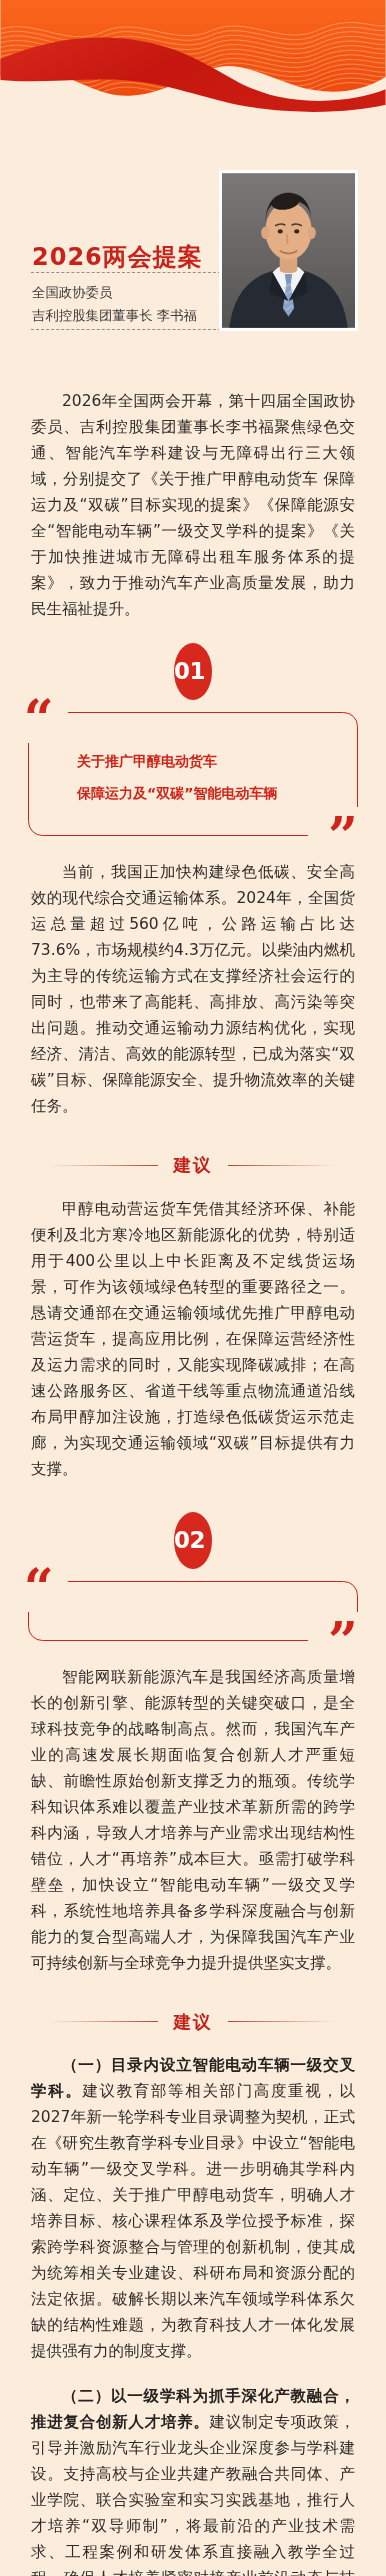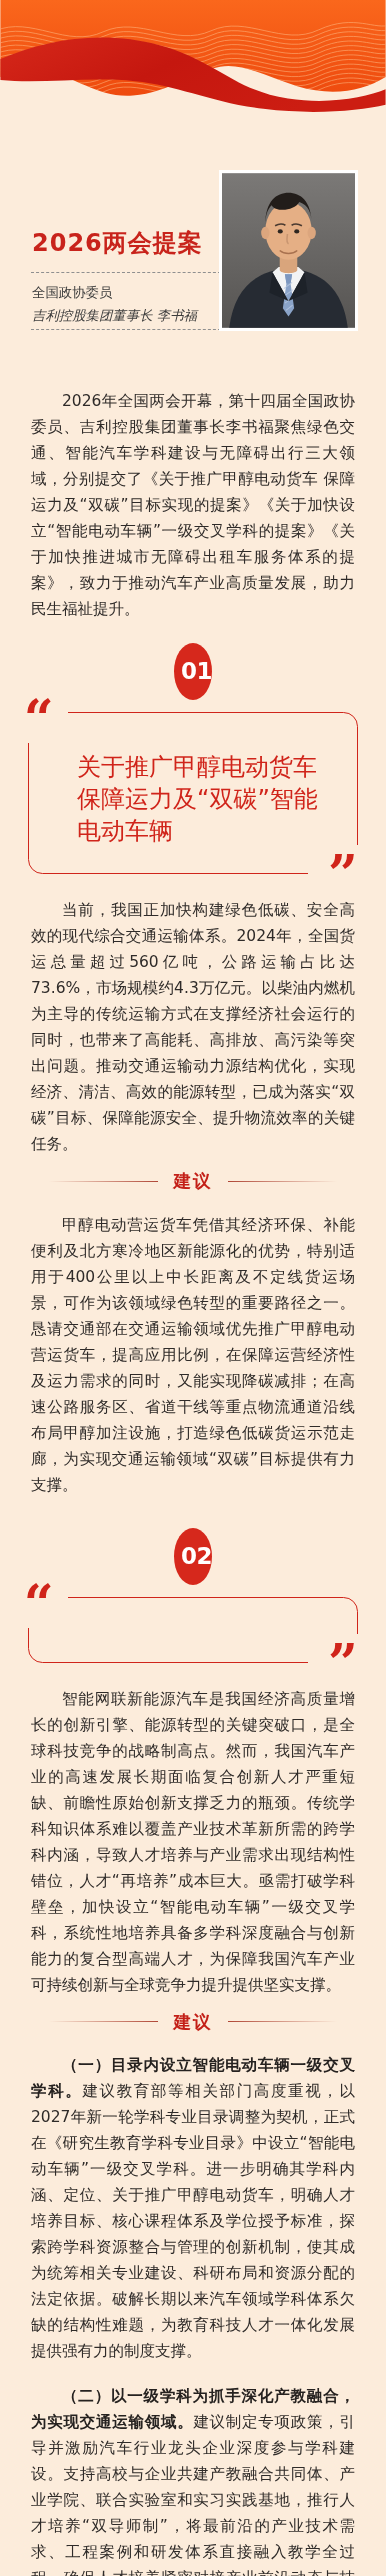--- a/index.html
+++ b/index.html
@@ -15,7 +15,7 @@
   
   .hero{position:relative;height:386px;}
   .hero-waves{position:absolute;top:0;left:0;display:block;}
-  .hero-title{position:absolute;left:32px;top:231px;margin:0;font-size:24px;font-weight:800;
+  .hero-title{position:absolute;left:32px;top:245px;margin:0;font-size:24px;font-weight:800;
               color:#c8231b;letter-spacing:1px;line-height:1;}
   .dash{position:absolute;left:31px;width:190px;border-top:1px dashed #8f8f8f;}
   .dash1{top:272px;}

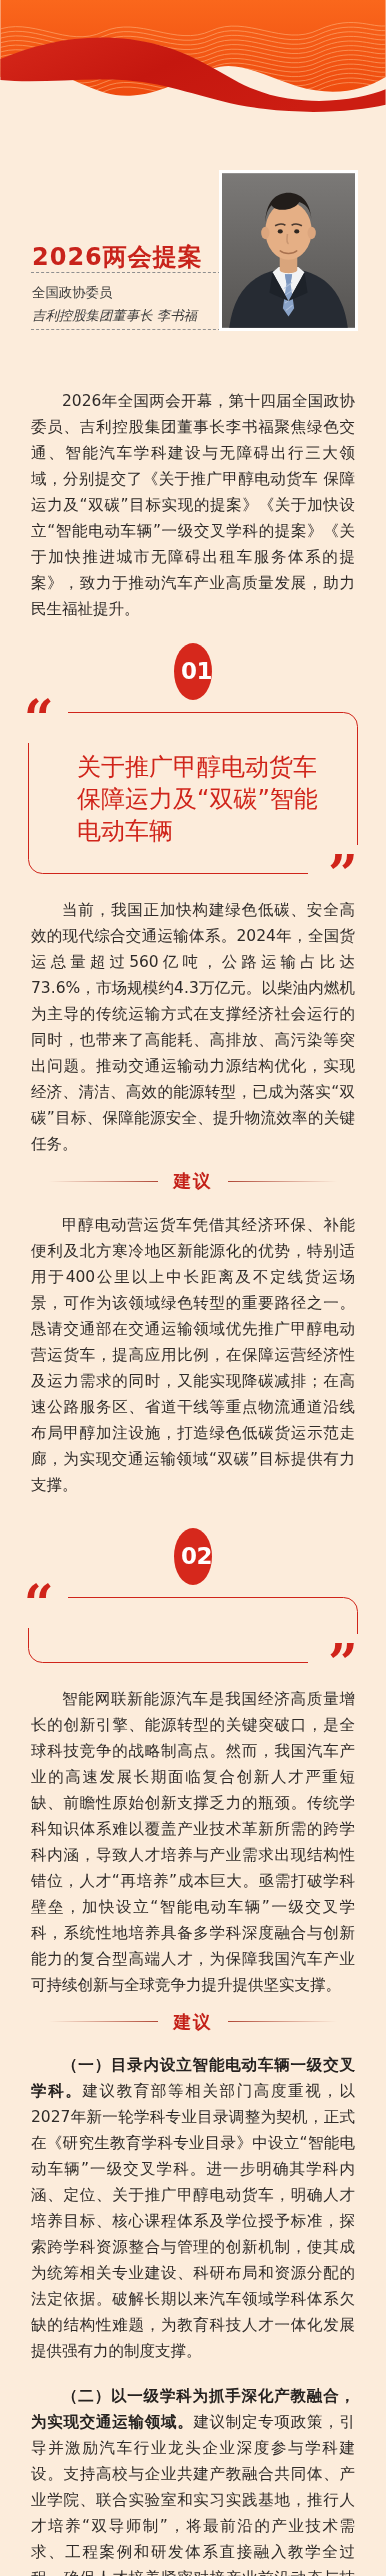--- a/index.html
+++ b/index.html
@@ -22,7 +22,7 @@
   .dash2{top:329px;}
   .byline{position:absolute;left:32px;color:#3c3c3c;font-size:13.4px;line-height:1;}
   .byline1{top:286px;}
-  .byline2{top:309px;font-style:italic;}
+  .byline2{top:309px;}
   .portrait{position:absolute;left:219px;top:170px;width:139px;height:161px;background:#fff;
             box-sizing:border-box;padding:3.1px;}
   .portrait svg{display:block;}

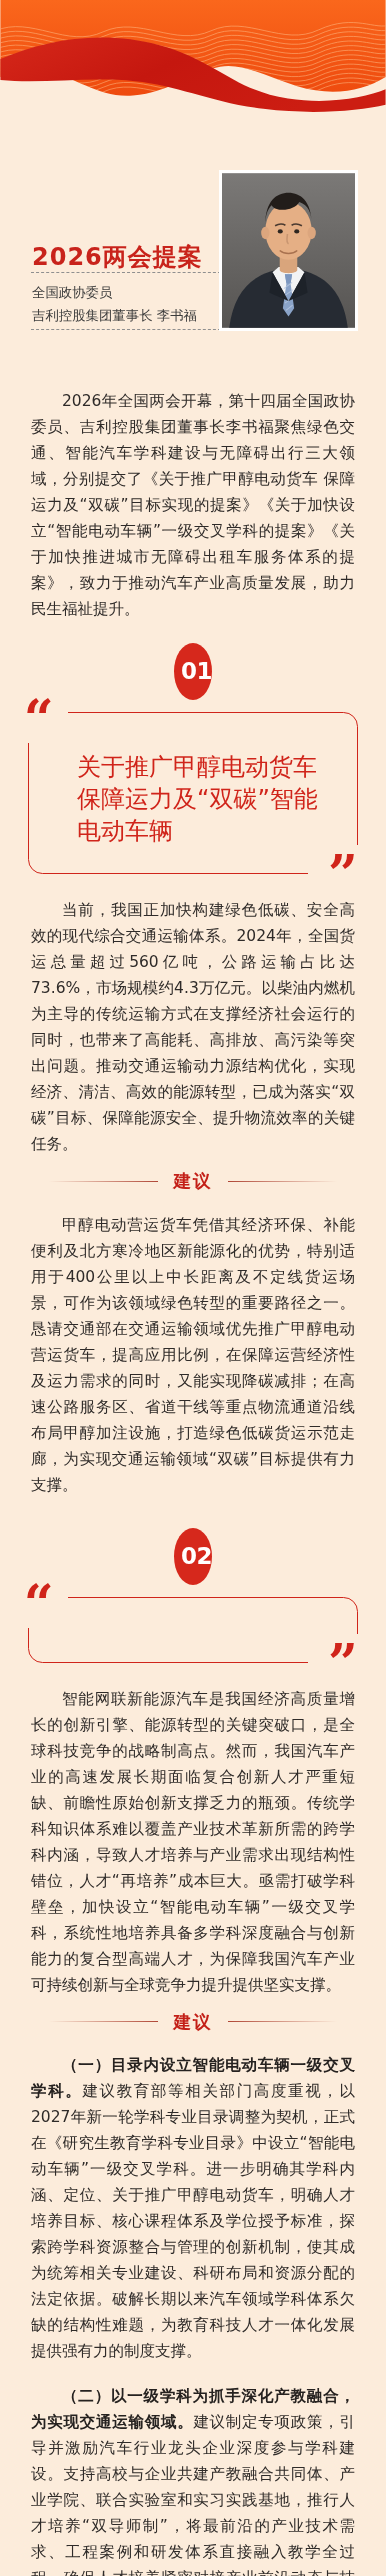--- a/index.html
+++ b/index.html
@@ -155,7 +155,7 @@
       </div>
     </div>
 
-    <p class="para indent intro">2026年全国两会开幕，第十四届全国政协委员、吉利控股集团董事长李书福聚焦绿色交通、智能汽车学科建设与无障碍出行三大领域，分别提交了《关于推广甲醇电动货车 保障运力及“双碳”目标实现的提案》《关于加快设立“智能电动车辆”一级交叉学科的提案》《关于加快推进城市无障碍出租车服务体系的提案》，致力于推动汽车产业高质量发展，助力民生福祉提升。</p>
+    <p class="para indent intro">2026年全国两会开幕，第十四届全国政协委员、吉利控股集团董事长李书福聚焦绿色交通、智能汽车学科建设与无障碍出行三大领域，分别提交了《关于推广甲醇电动货车 保障运力及“双碳”目标实现的提案》《保障能源安全“智能电动车辆”一级交叉学科的提案》《关于加快推进城市无障碍出租车服务体系的提案》，致力于推动汽车产业高质量发展，助力民生福祉提升。</p>
 
     <div class="marker first">
       <span>01</span>

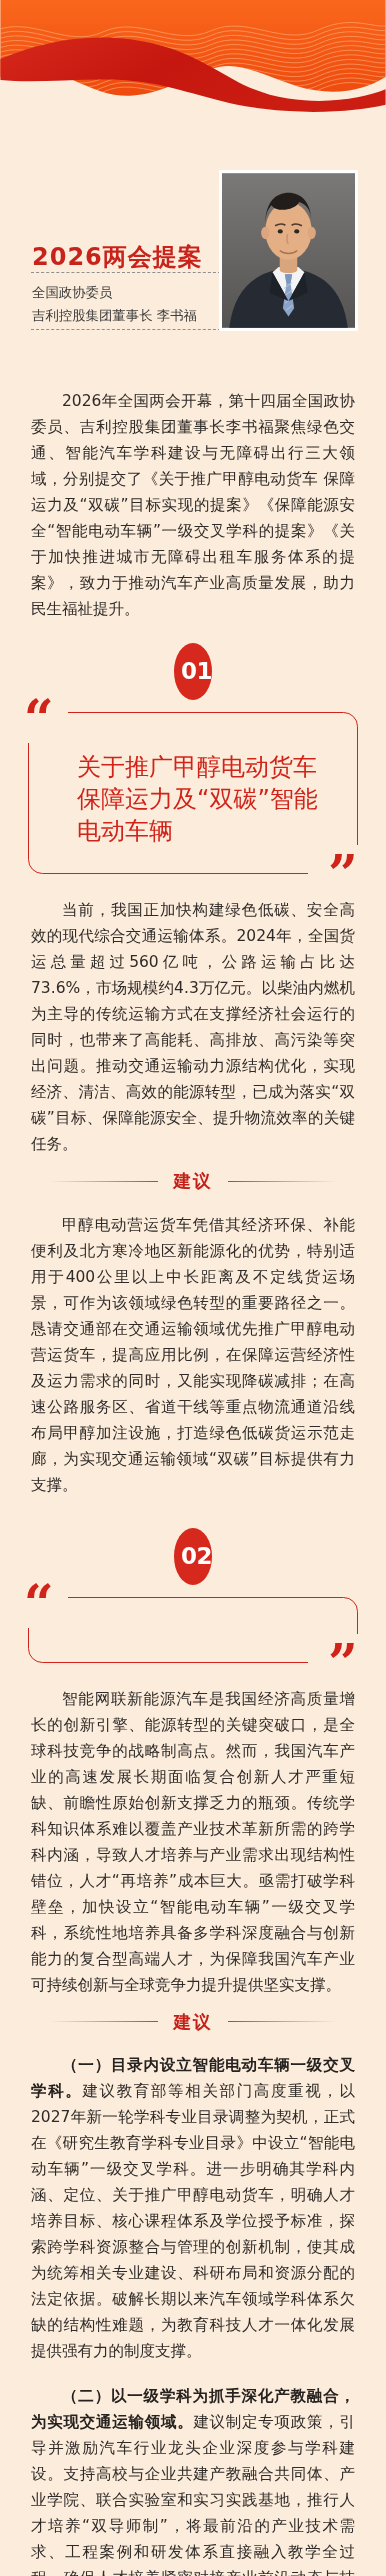--- a/index.html
+++ b/index.html
@@ -38,7 +38,7 @@
 
   
   .marker{width:38px;height:57px;margin:30px auto 0;background:#d6281c;border-radius:50%;
-          display:flex;align-items:center;justify-content:flex-end;color:#fff;
+          display:flex;align-items:center;justify-content:flex-start;color:#fff;
           font-size:23px;font-weight:800;letter-spacing:-0.5px;}
   .marker.first{margin-top:20.6px;}
 

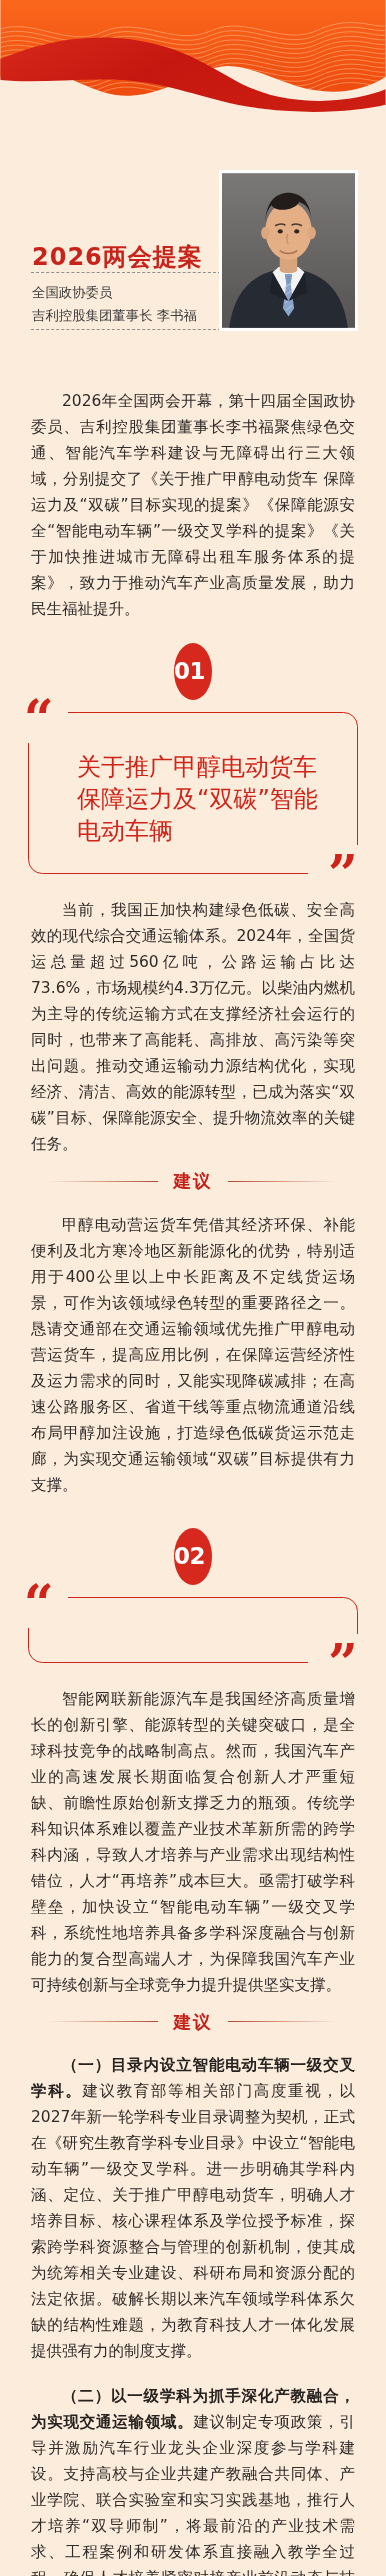--- a/index.html
+++ b/index.html
@@ -47,7 +47,7 @@
         padding:32px 20.6px 26px 48px;box-sizing:border-box;}
   .qbox::before{content:"";position:absolute;top:-2.1px;left:-2.6px;width:42px;height:32px;background:var(--bg);}
   .qbox::after{content:"";position:absolute;bottom:-2.1px;right:-2.6px;width:52px;height:30px;background:var(--bg);}
-  .qtitle{position:relative;z-index:2;font-size:24px;line-height:32px;font-weight:400;color:var(--accent);margin-top:6px;}
+  .qtitle{position:relative;z-index:2;font-size:14px;line-height:32px;font-weight:700;color:var(--accent);}
   .quote{position:absolute;z-index:3;color:var(--accent);font-family:"DejaVu Serif",serif;
          font-weight:700;font-size:52px;line-height:1;}
   .quote.open{top:-19.6px;left:-5.2px;}

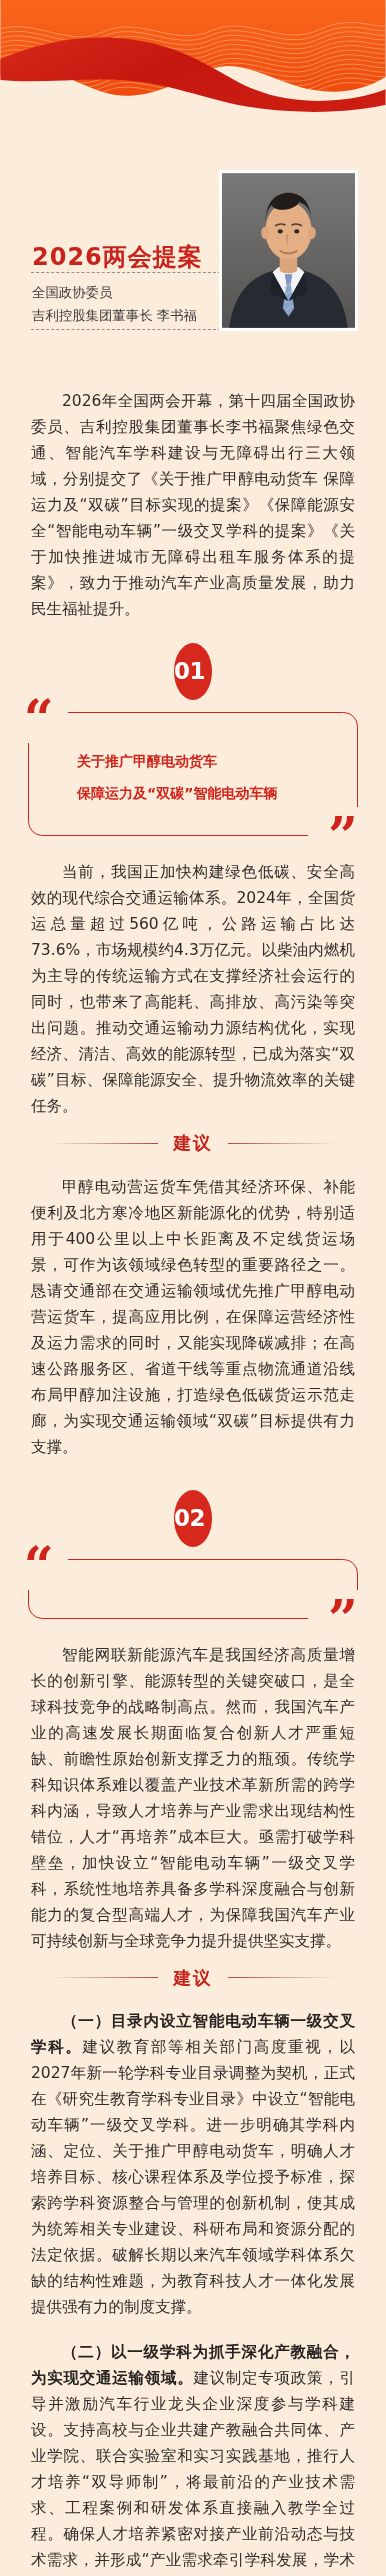--- a/index.html
+++ b/index.html
@@ -54,7 +54,7 @@
   .quote.close{bottom:-27px;right:-1px;}
 
   
-  .sugdiv{margin-top:12px;display:flex;align-items:center;justify-content:center;gap:15.5px;height:24px;text-align:right;}
+  .sugdiv{margin-top:34px;display:flex;align-items:center;justify-content:center;gap:15.5px;height:24px;text-align:right;}
   .sugdiv .line{width:109px;height:1px;}
   .sugdiv .l{background:linear-gradient(to right,rgba(176,60,40,0),#b04736);}
   .sugdiv .r{background:linear-gradient(to left,rgba(176,60,40,0),#b04736);}

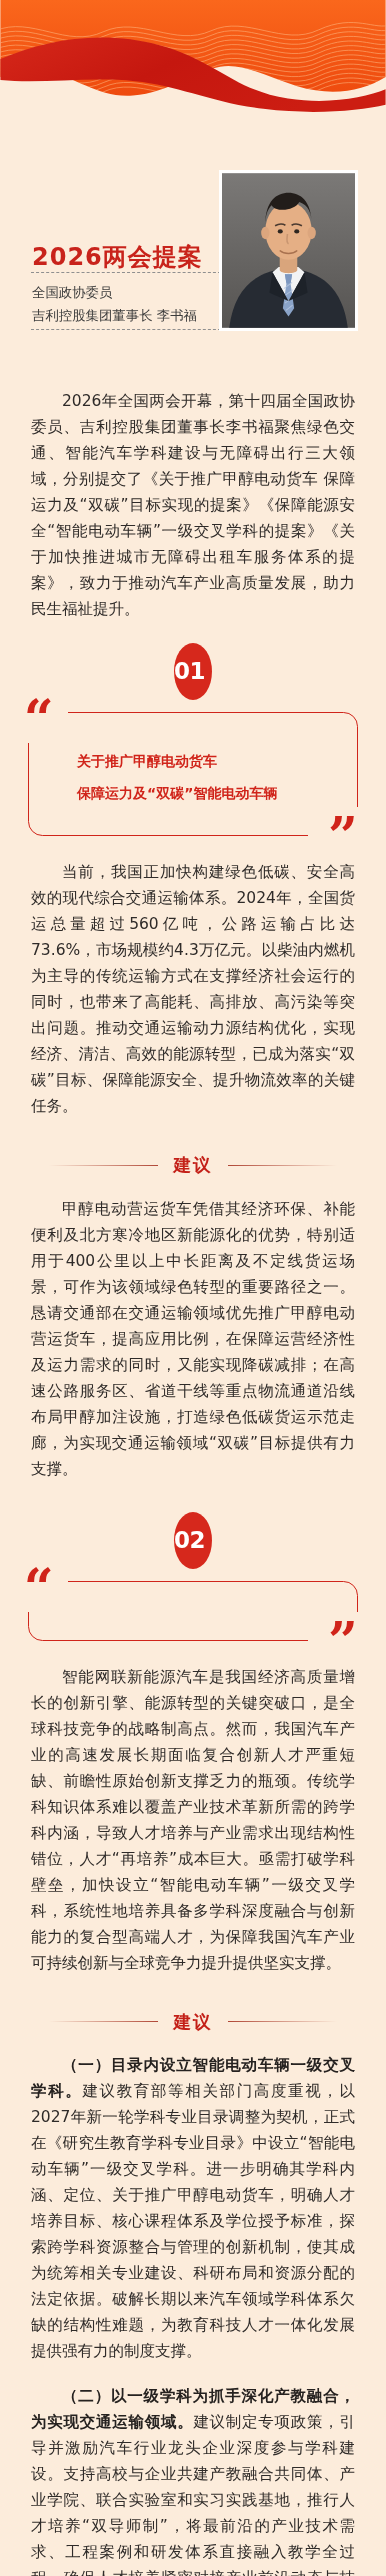--- a/index.html
+++ b/index.html
@@ -192,7 +192,7 @@
       <span class="line r"></span>
     </div>
     <p class="para indent sug sug-first"><b>（一）目录内设立智能电动车辆一级交叉学科。</b><span>建议教育部等相关部门高度重视，以2027年新一轮学科专业目录调整为契机，正式在《研究生教育学科专业目录》中设立“智能电动车辆”一级交叉学科。进一步明确其学科内涵、定位、关于推广甲醇电动货车，明确人才培养目标、核心课程体系及学位授予标准，探索跨学科资源整合与管理的创新机制，使其成为统筹相关专业建设、科研布局和资源分配的法定依据。破解长期以来汽车领域学科体系欠缺的结构性难题，为教育科技人才一体化发展提供强有力的制度支撑。</span></p>
-    <p class="para indent sug"><b>（二）以一级学科为抓手深化产教融合，为实现交通运输领域。</b><span>建议制定专项政策，引导并激励汽车行业龙头企业深度参与学科建设。支持高校与企业共建产教融合共同体、产业学院、联合实验室和实习实践基地，推行人才培养“双导师制”，将最前沿的产业技术需求、工程案例和研发体系直接融入教学全过程。确保人才培养紧密对接产业前沿动态与技术需求，并形成“产业需求牵引学科发展，学术创新赋能产业升级”的良性循环，增强整个产业链的核心竞争力。</span></p>
+    <p class="para indent sug"><b>（二）以一级学科为抓手深化产教融合，推进复合创新人才培养。</b><span>建议制定专项政策，引导并激励汽车行业龙头企业深度参与学科建设。支持高校与企业共建产教融合共同体、产业学院、联合实验室和实习实践基地，推行人才培养“双导师制”，将最前沿的产业技术需求、工程案例和研发体系直接融入教学全过程。确保人才培养紧密对接产业前沿动态与技术需求，并形成“产业需求牵引学科发展，学术创新赋能产业升级”的良性循环，增强整个产业链的核心竞争力。</span></p>
 
   </div>
 </div>

